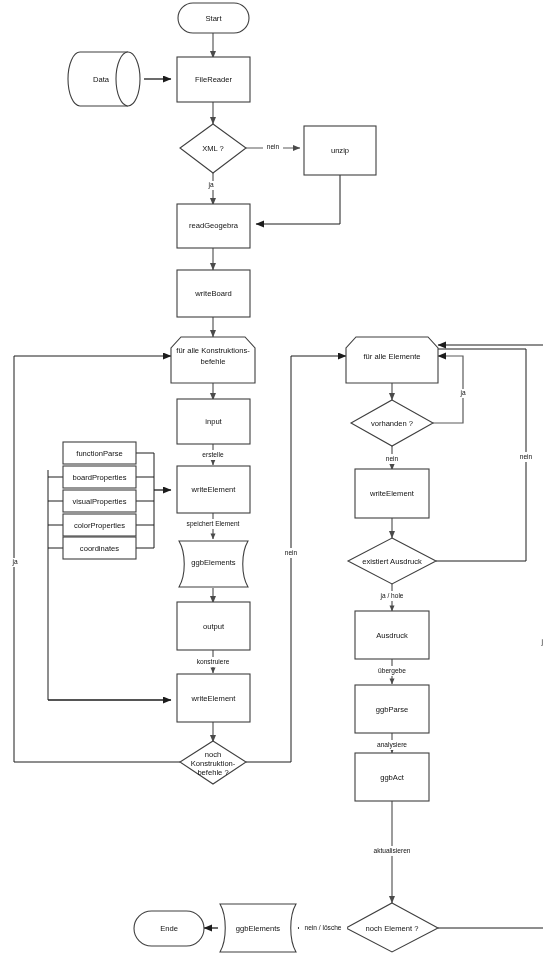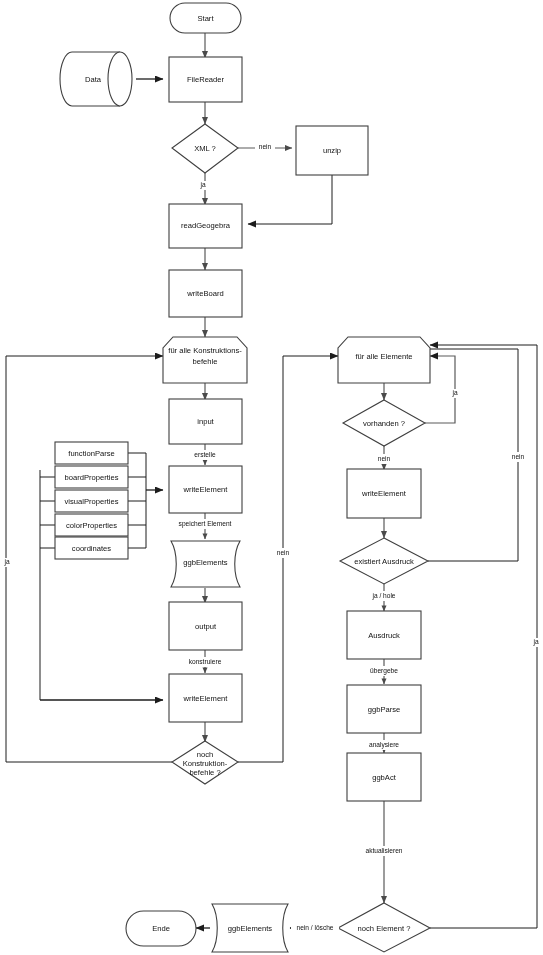--- a/index.html
+++ b/index.html
@@ -6,7 +6,7 @@
   html,body{margin:0;padding:0;background:#ffffff;}
   body{width:543px;height:955px;overflow:hidden;
        font-family:"Liberation Sans","DejaVu Sans",sans-serif;}
-  #diagram-root{position:relative;width:496px;height:955px;}
+  #diagram-root{position:relative;width:496px;height:955px;padding-left:8px;}
   svg#flow{display:block;width:543px;height:955px;background:#ffffff;}
   .shape{fill:#ffffff;stroke:#3f3f3f;stroke-width:1.1;}
   .node-label{font-family:"Liberation Sans","DejaVu Sans",sans-serif;

